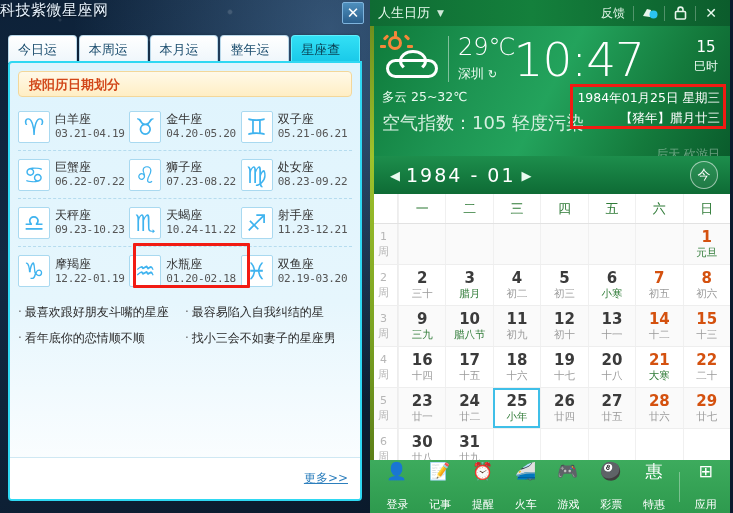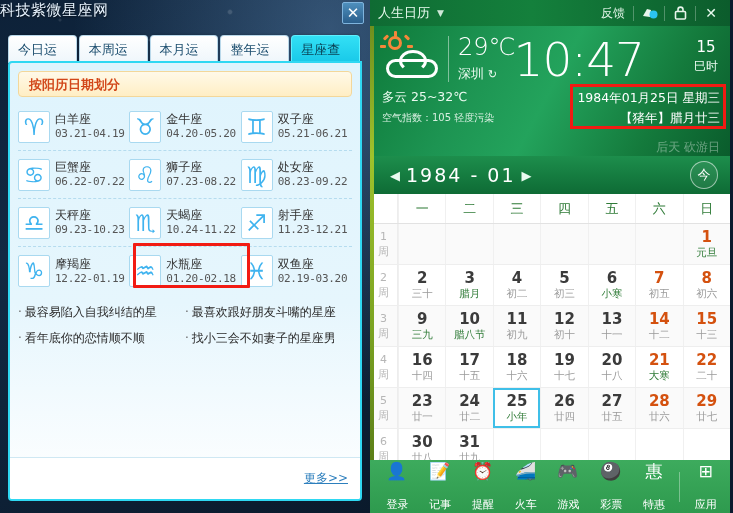--- a/index.html
+++ b/index.html
@@ -117,7 +117,7 @@
   .wx-city { font-size:13px; margin-top:5px; color:#eafaf0; }
   .refresh-icon { font-size:11px; margin-left:4px; cursor:pointer; }
   .wx-l2 { position:absolute; left:12px; top:63px; font-size:12.5px; color:#e9f9ef; }
-  .wx-l3 { position:absolute; left:12px; top:85px; font-size:10px; color:#d7efe0; }
+  .wx-l3 { position:absolute; left:12px; top:85px; font-size:18px; color:#d7efe0; }
 
   .clock { position:absolute; right:86px; top:10px; font-size:47px; line-height:47px; font-weight:300; letter-spacing:-1px; }
   .clock-side { position:absolute; right:12px; top:14px; text-align:center; }

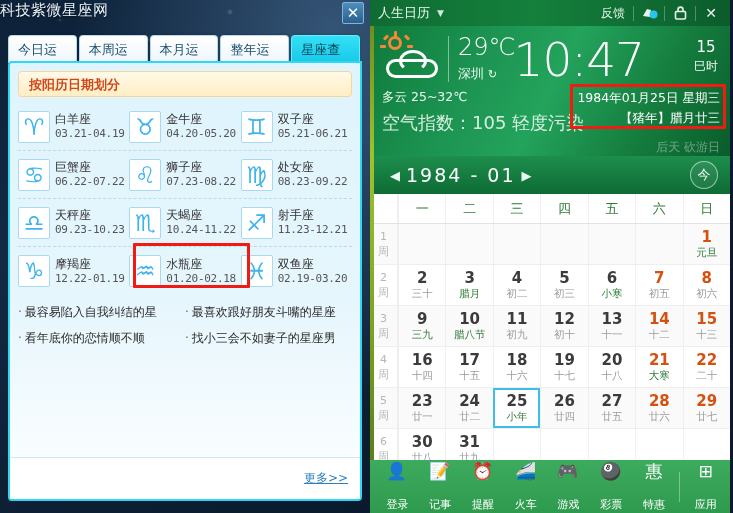--- a/index.html
+++ b/index.html
@@ -126,7 +126,7 @@
   .dateblk { position:absolute; right:10px; top:62px; text-align:right; line-height:20px; }
   .d-line1 { font-size:12.5px; color:#fff; }
   .d-line2 { font-size:12.5px; color:#fff; }
-  .d-line3 { font-size:12px; color:rgba(255,255,255,.38); margin-top:9px; }
+  .d-line3 { font-size:12px; color:rgba(255,255,255,.38); margin-top:16px; }
   .hl-date { position:absolute; right:4px; top:58px; width:156px; height:45px; border:3px solid #f21b13; }
 
   .mon-bar {

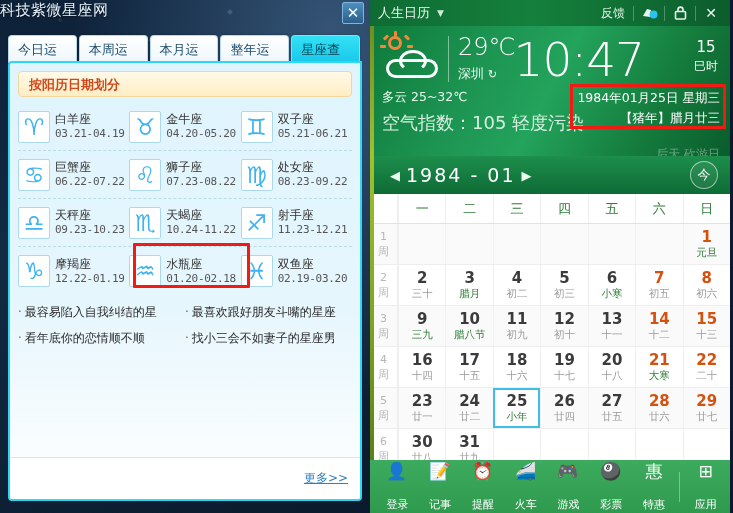--- a/index.html
+++ b/index.html
@@ -294,8 +294,8 @@
       </div>
 
       <div class="hotlist">
+        <div class="hotitem">最喜欢跟好朋友斗嘴的星座</div>
         <div class="hotitem">最容易陷入自我纠结的星</div>
-        <div class="hotitem">最喜欢跟好朋友斗嘴的星座</div>
         <div class="hotitem">看年底你的恋情顺不顺</div>
         <div class="hotitem">找小三会不如妻子的星座男</div>
       </div>

